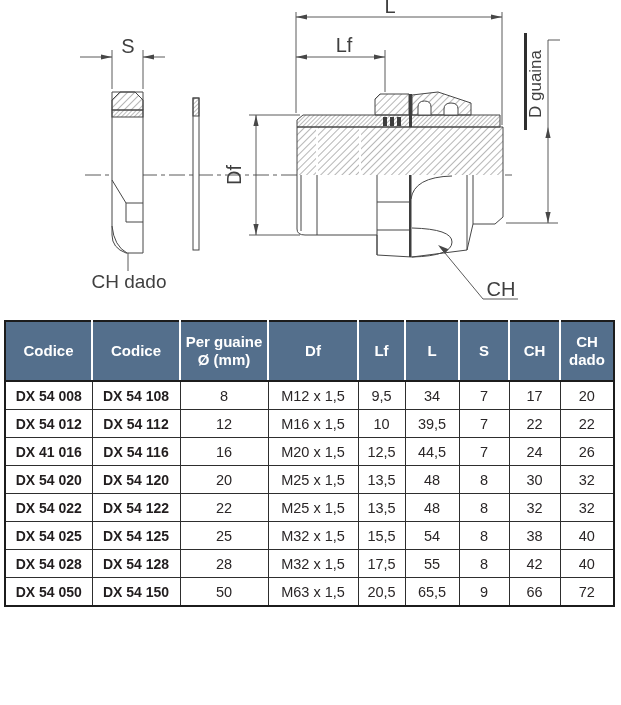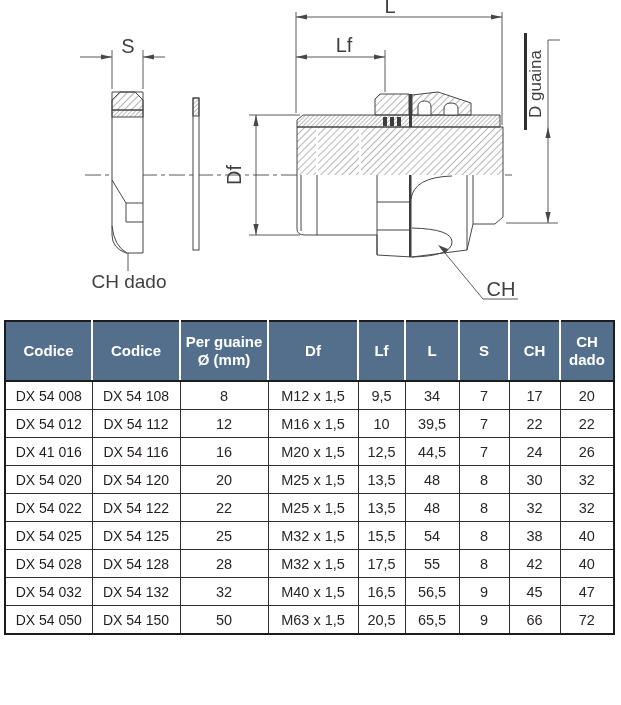--- a/index.html
+++ b/index.html
@@ -28,7 +28,7 @@
     font-size:14.5px;color:var(--ink,#2a2627);
     border:1px solid #2e2e2e;padding:0 2px;background:#fff;
   }
-  table.spec td.code{font-weight:400;font-size:14px;color:#211d1e;}
+  table.spec td.code{font-weight:700;font-size:14px;color:#211d1e;}
 </style>
 </head>
 <body>

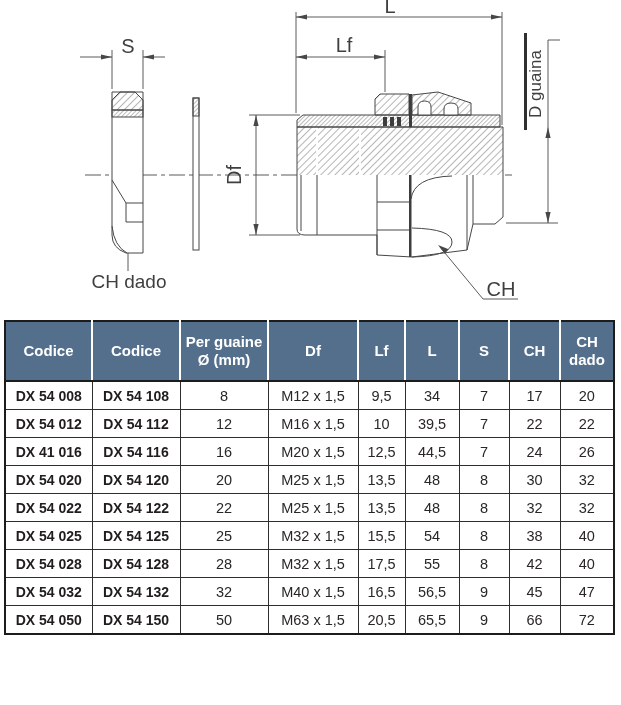--- a/index.html
+++ b/index.html
@@ -258,17 +258,6 @@
           <td>40</td>
         </tr>
         <tr>
-          <td class="code">DX 54 032</td>
-          <td class="code">DX 54 132</td>
-          <td>32</td>
-          <td>M40 x 1,5</td>
-          <td>16,5</td>
-          <td>56,5</td>
-          <td>9</td>
-          <td>45</td>
-          <td>47</td>
-        </tr>
-        <tr>
           <td class="code">DX 54 050</td>
           <td class="code">DX 54 150</td>
           <td>50</td>

